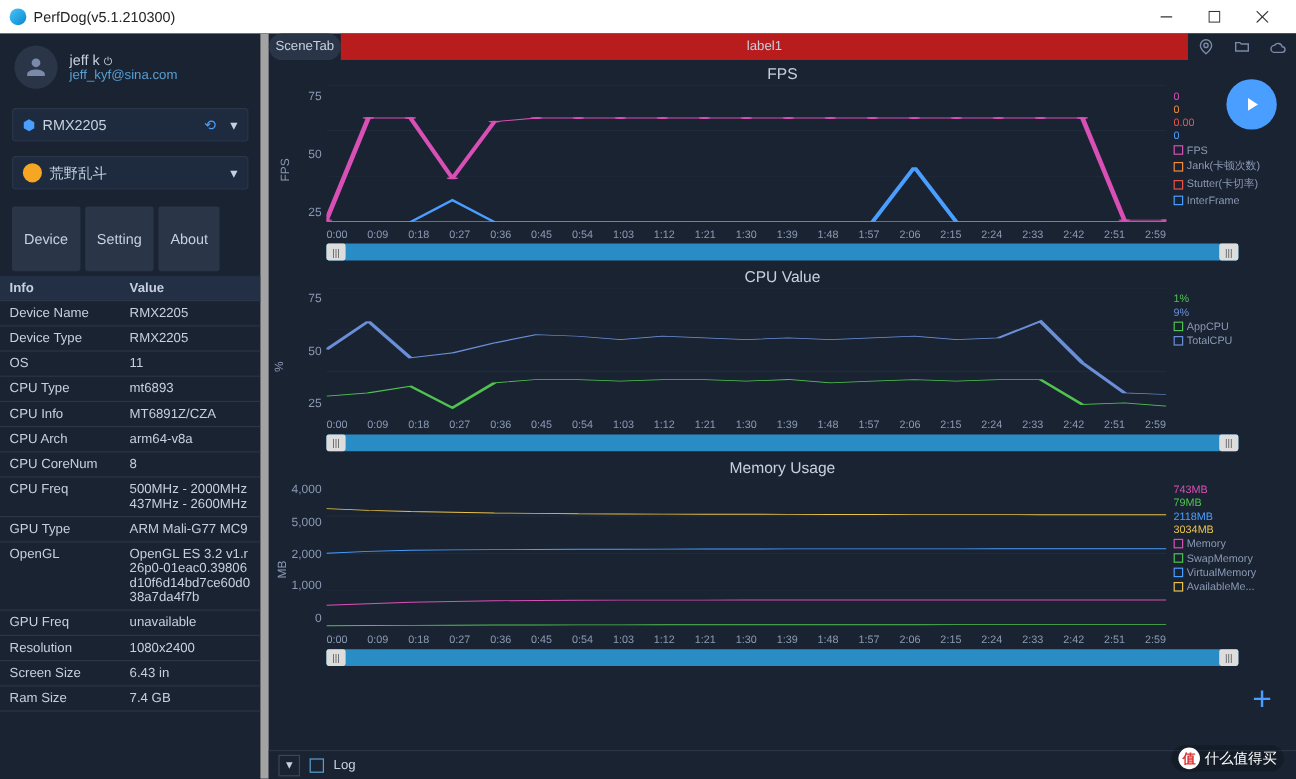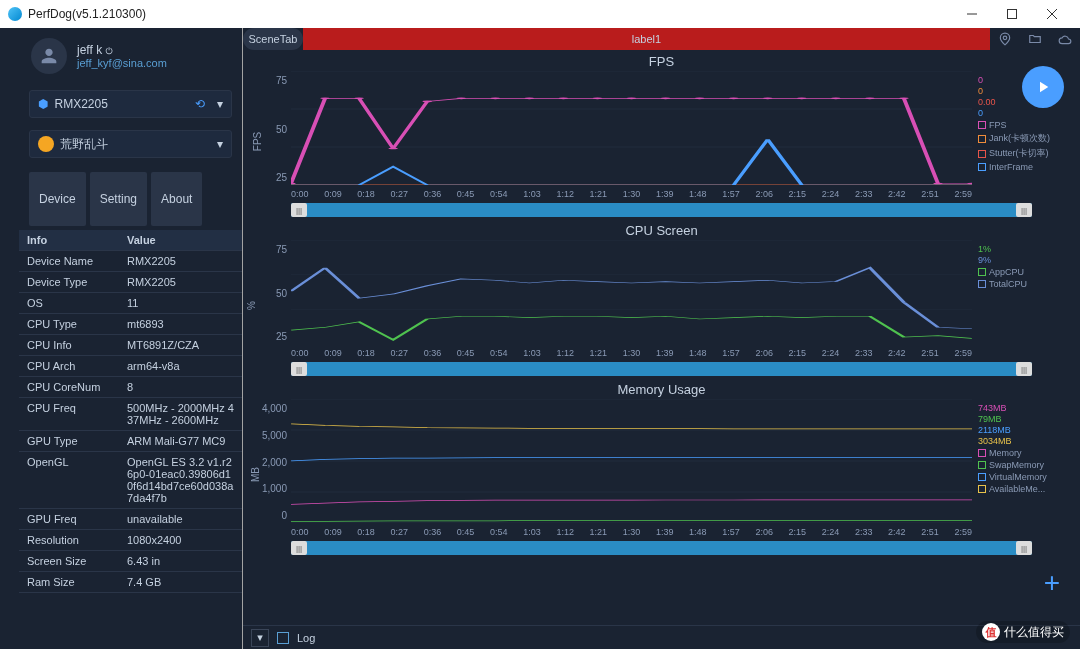--- a/index.html
+++ b/index.html
@@ -12,7 +12,7 @@
 .titlebar .winbtn svg { stroke: #333; }
 
 .main { display: flex; height: calc(100% - 28px); }
-.sidebar { width: 224px; background: #1a2332; border-right: 1px solid #a3a3a3; display: flex; flex-direction: column; margin-left: 19px; }
+.sidebar { width: 224px; background: #1a2332; border-right: 7px solid #a3a3a3; display: flex; flex-direction: column; }
 .user-block { padding: 10px 12px; display: flex; align-items: center; gap: 10px; }
 .avatar { width: 36px; height: 36px; border-radius: 50%; background: #2a3548; display: flex; align-items: center; justify-content: center; }
 .avatar svg { fill: #7a8aa8; }

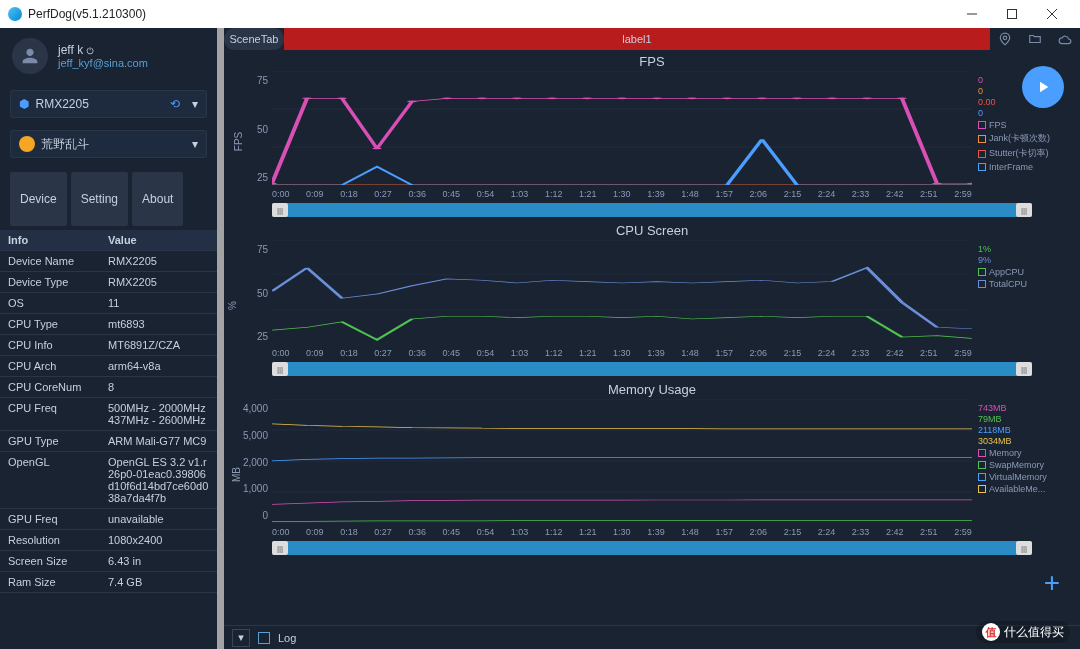--- a/index.html
+++ b/index.html
@@ -310,7 +310,7 @@
     </div>
         </div>
         <div class="chart chart-cpu">
-    <div class="chart-title">CPU Screen</div>
+    <div class="chart-title">CPU Value</div>
     <div class="chart-body">
       <div class="y-label">%</div>
       <div class="y-axis">

